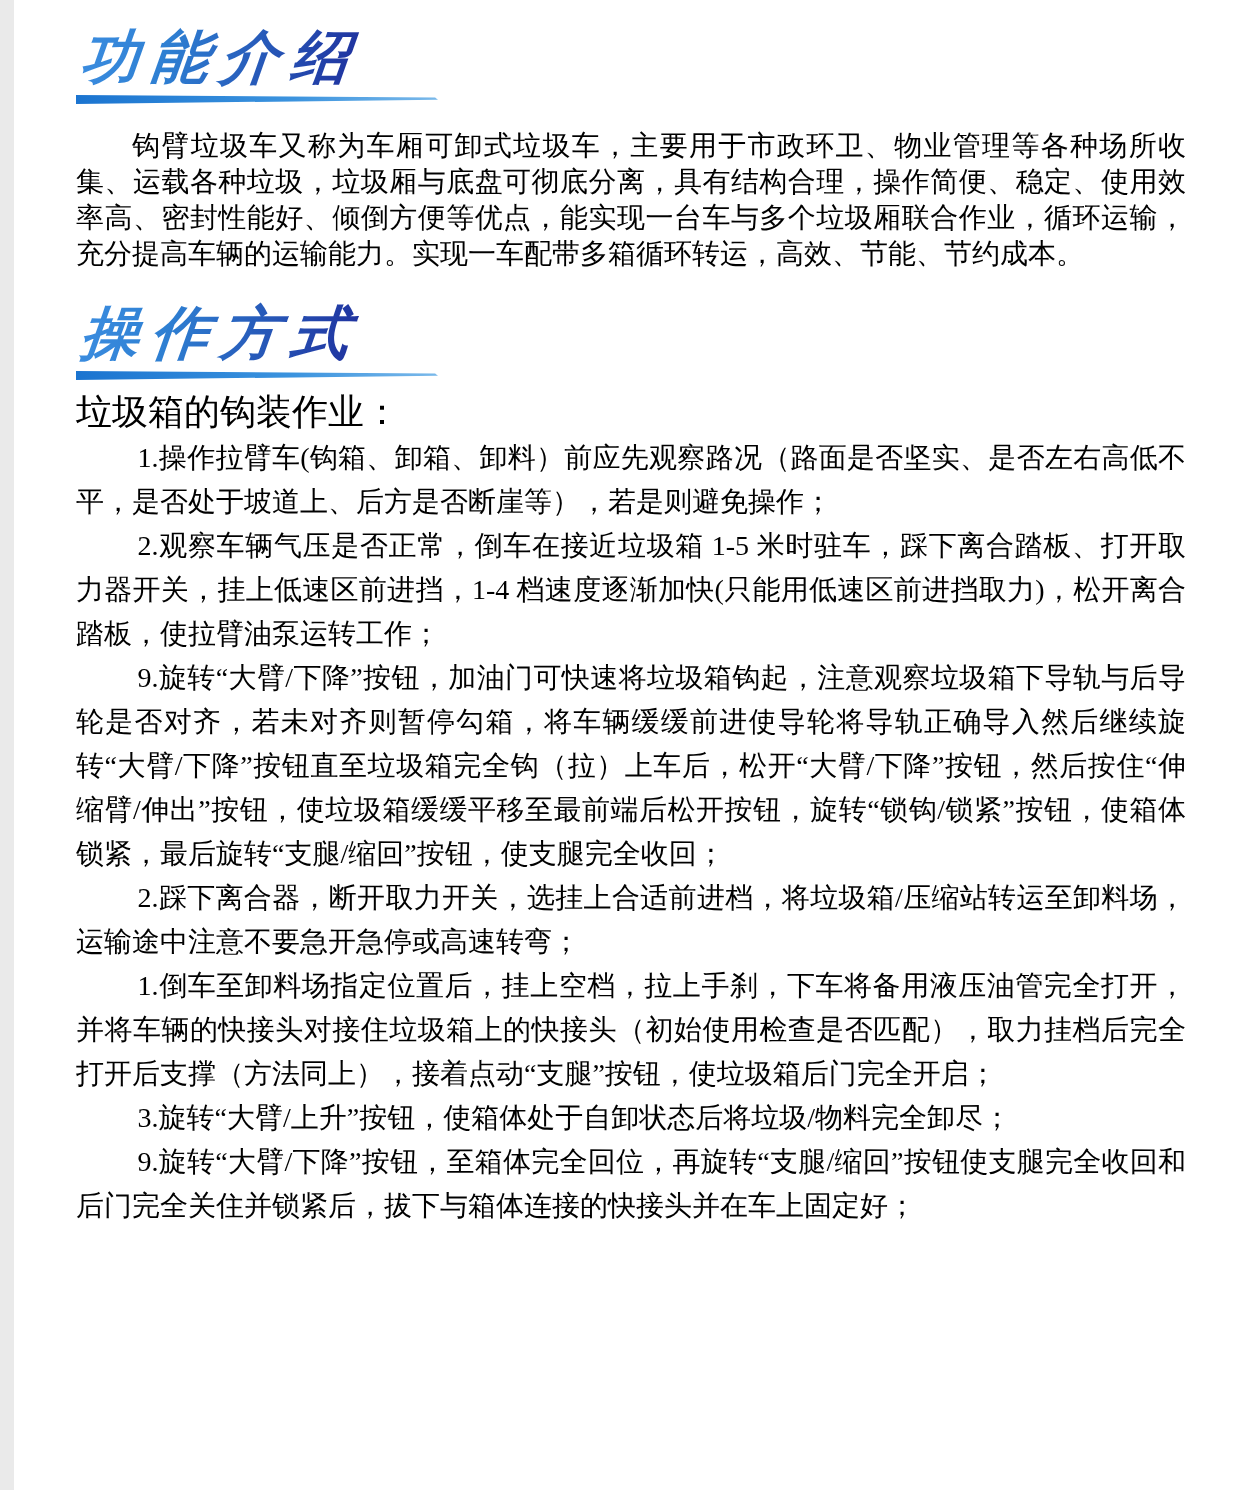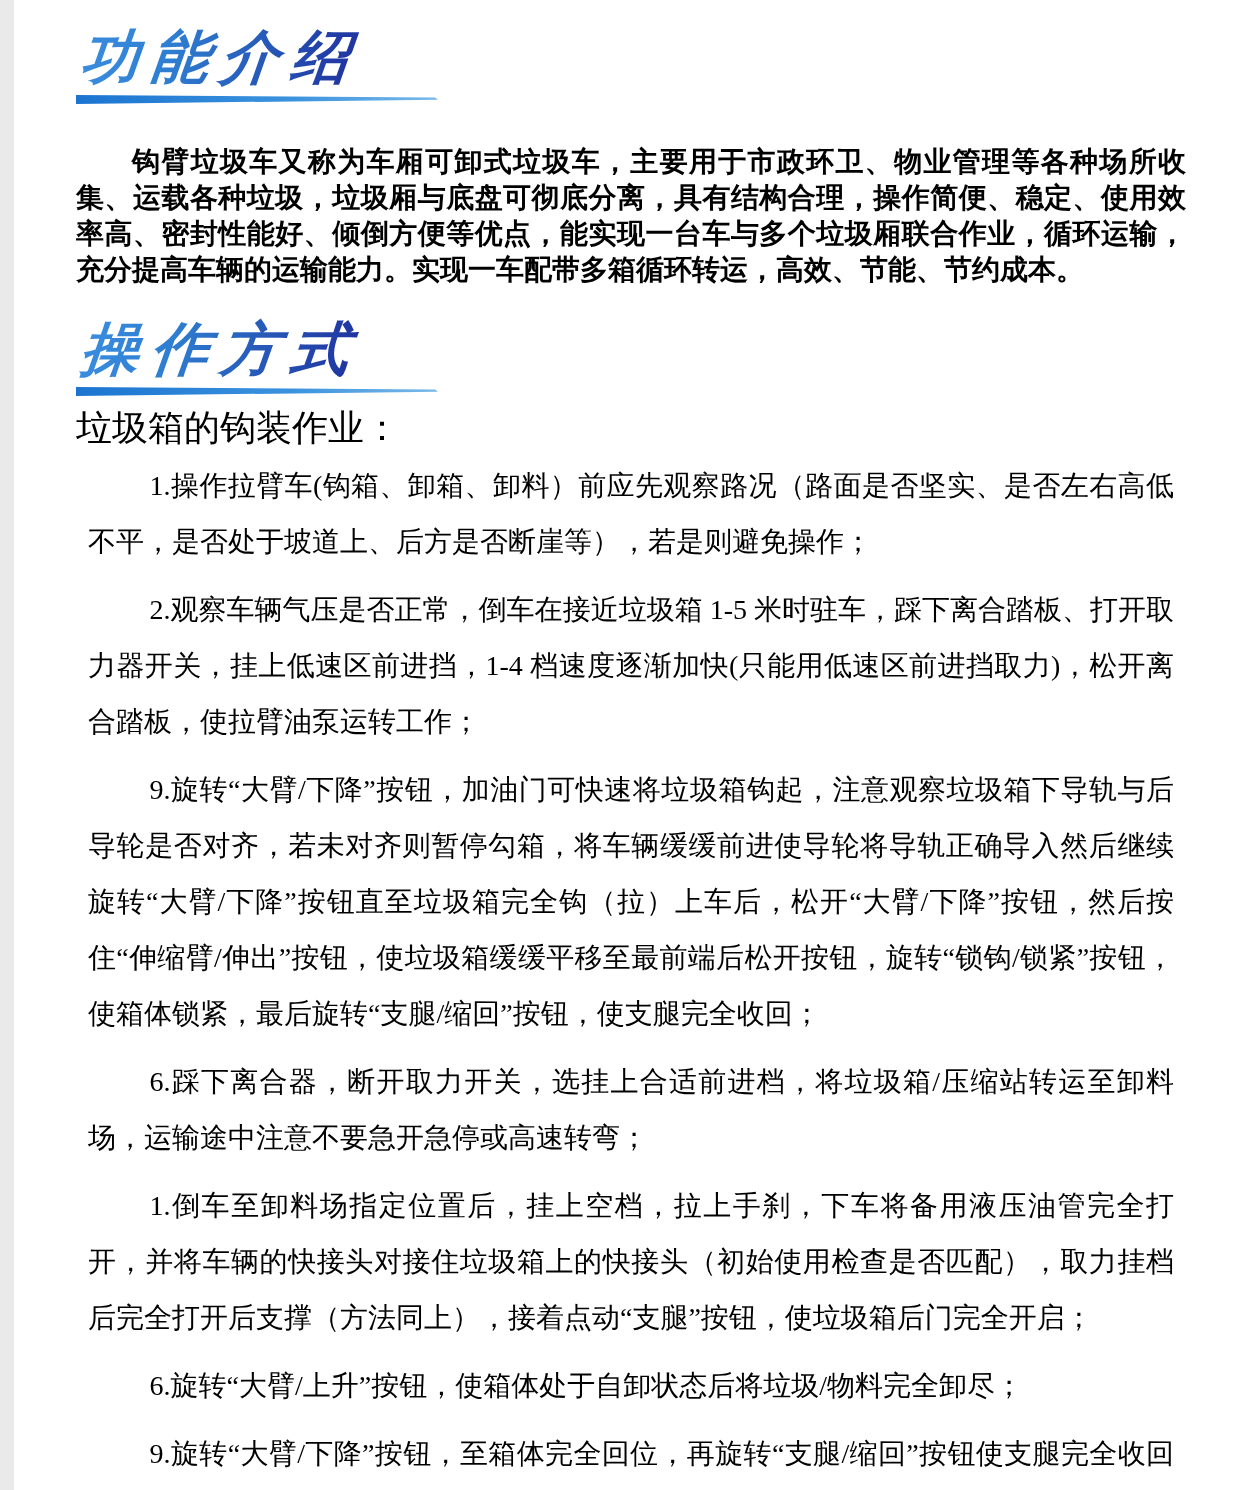--- a/index.html
+++ b/index.html
@@ -54,12 +54,11 @@
     clip-path: polygon(0 0, 99.2% 28%, 100% 52%, 0 100%);
   }
   .intro {
-    margin: 40px 0 0 0;
+    margin: 24px 0 0 0;
     font-size: 28px;
     line-height: 36px;
     text-align: justify;
     text-indent: 2em;
-    font-weight: bold;
   }
   .section-operation {
     margin-top: 30px;

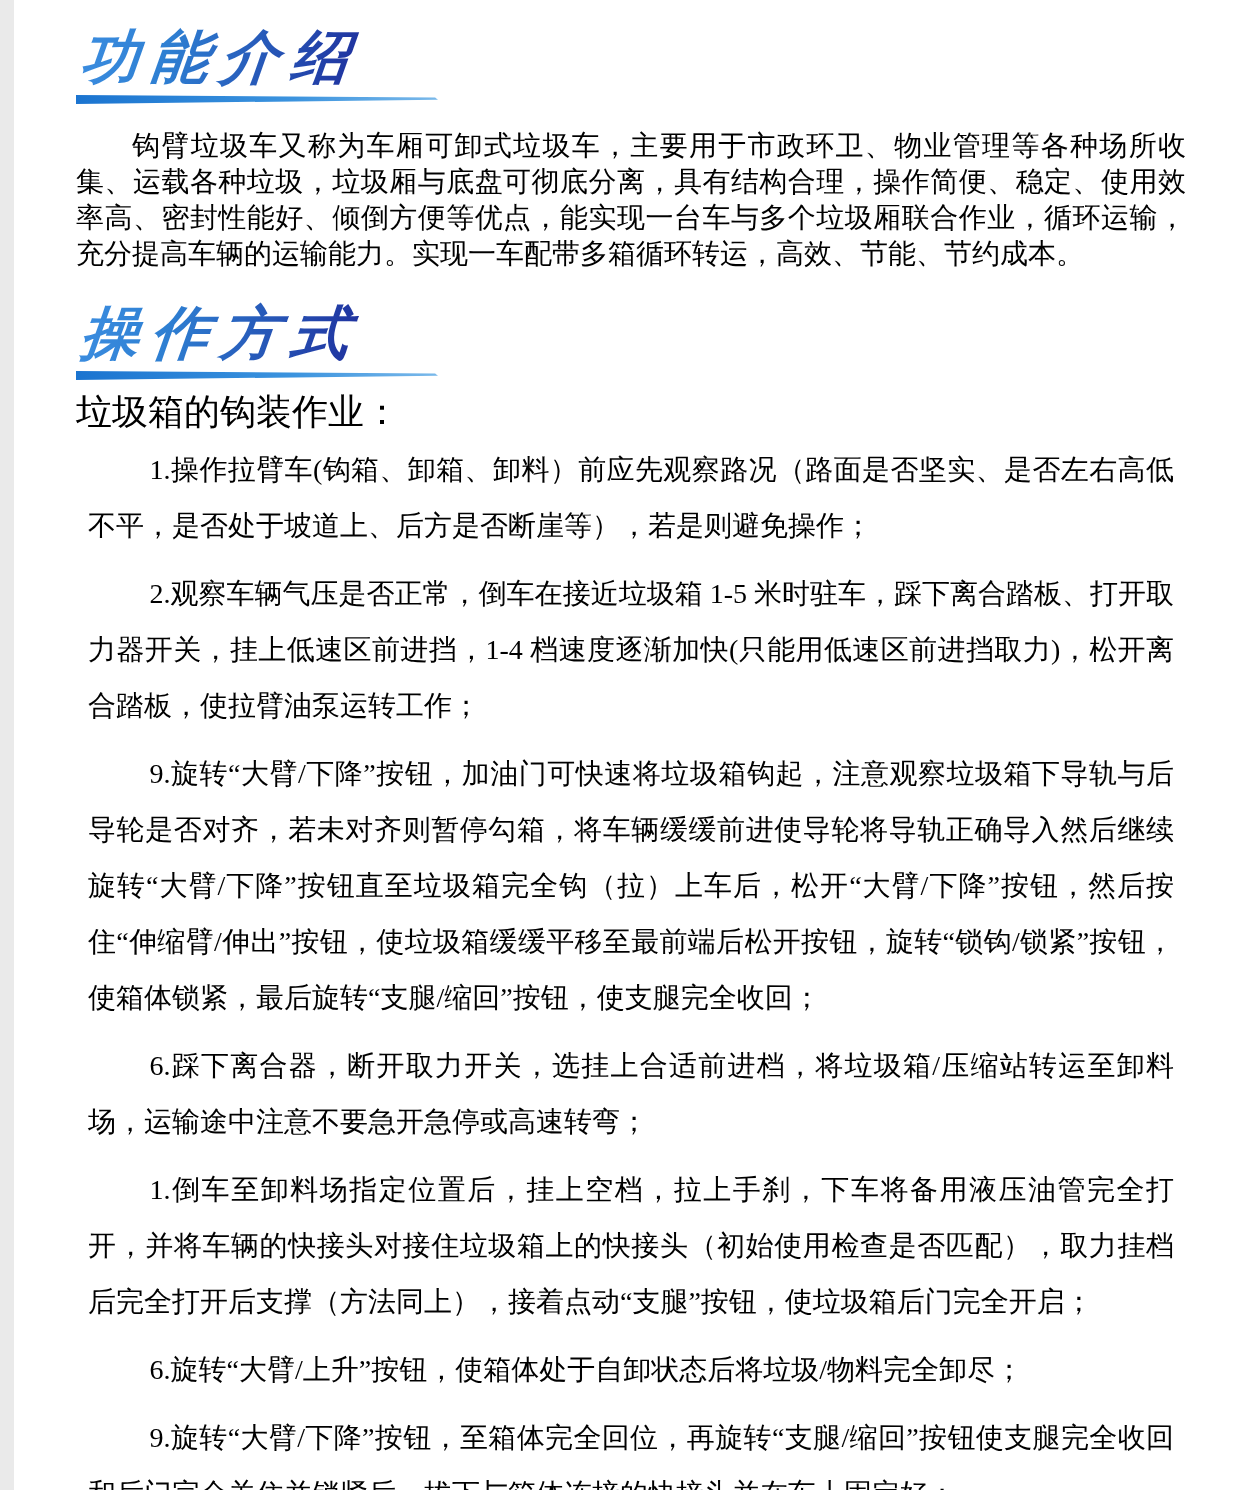--- a/index.html
+++ b/index.html
@@ -72,9 +72,9 @@
     margin-top: 6px;
   }
   .step {
-    margin: 12px;
+    margin: 0;
     font-size: 28px;
-    line-height: 56px;
+    line-height: 44px;
     text-align: justify;
     text-indent: 2.2em;
   }

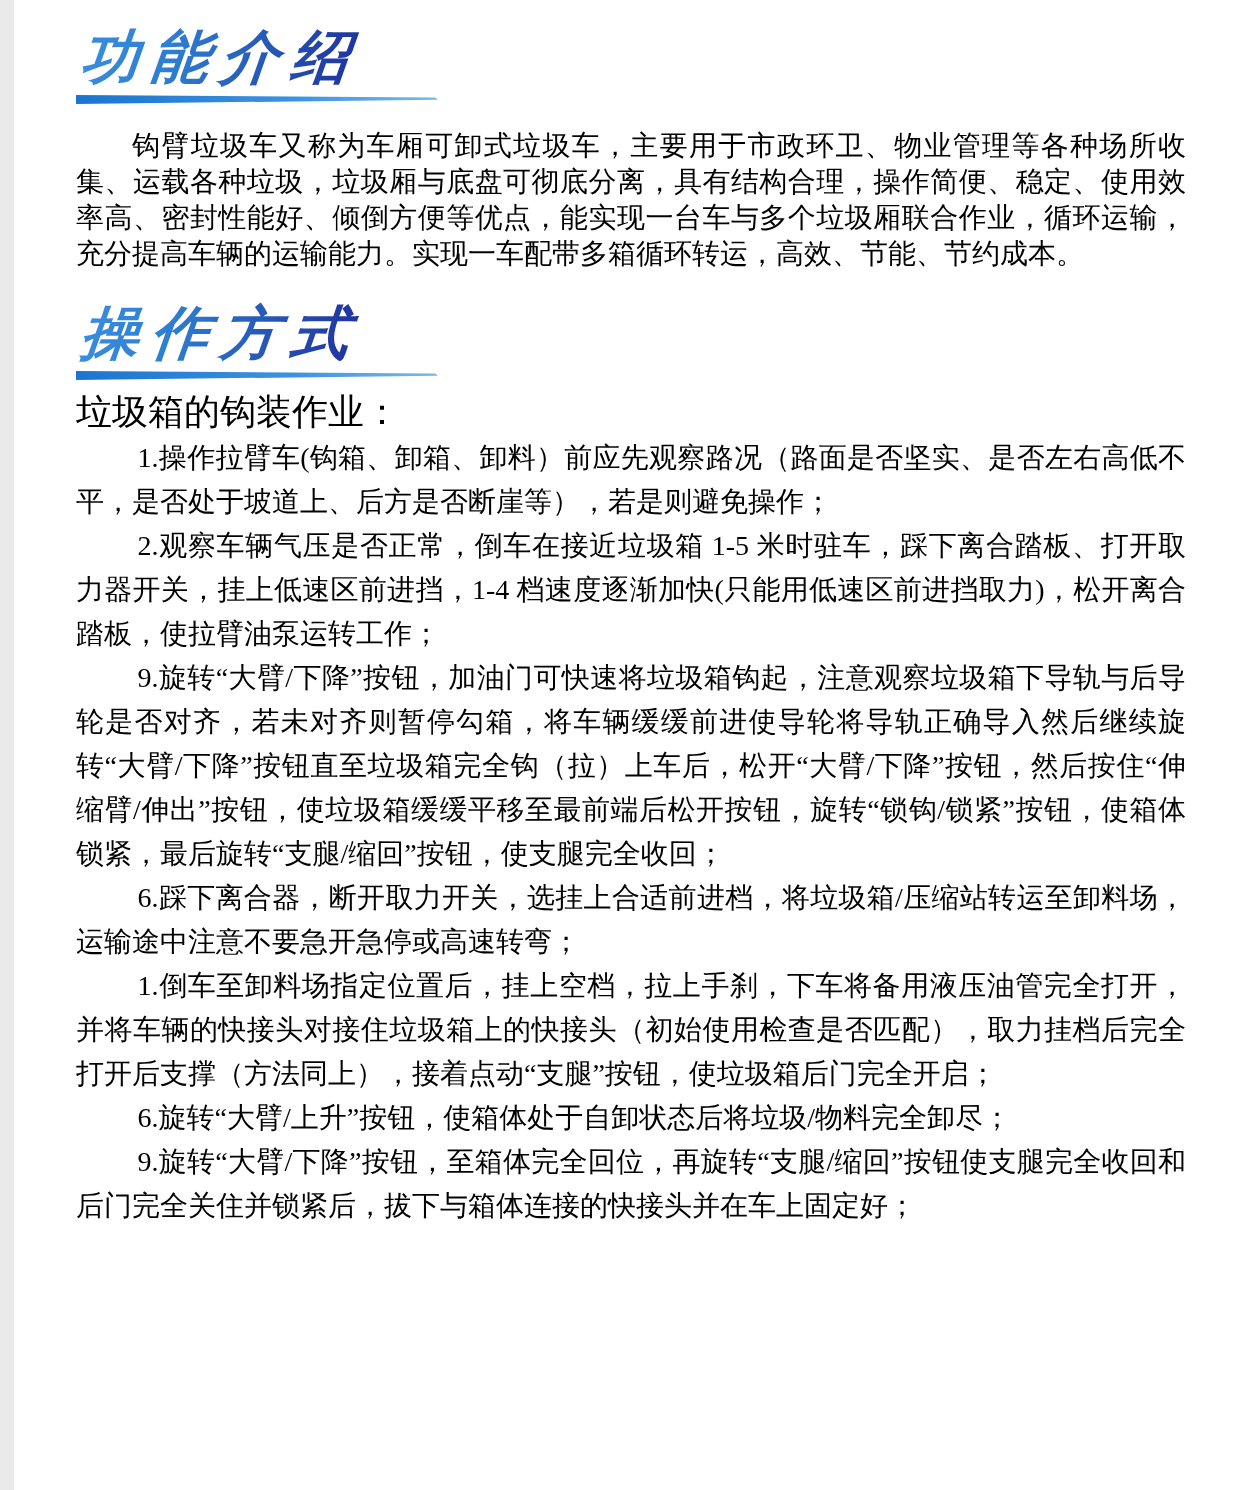--- a/index.html
+++ b/index.html
@@ -105,7 +105,7 @@
       <p class="step">1.操作拉臂车(钩箱、卸箱、卸料）前应先观察路况（路面是否坚实、是否左右高低不平，是否处于坡道上、后方是否断崖等），若是则避免操作；</p>
       <p class="step">2.观察车辆气压是否正常，倒车在接近垃圾箱 1-5 米时驻车，踩下离合踏板、打开取力器开关，挂上低速区前进挡，1-4 档速度逐渐加快(只能用低速区前进挡取力)，松开离合踏板，使拉臂油泵运转工作；</p>
       <p class="step">9.旋转“大臂/下降”按钮，加油门可快速将垃圾箱钩起，注意观察垃圾箱下导轨与后导轮是否对齐，若未对齐则暂停勾箱，将车辆缓缓前进使导轮将导轨正确导入然后继续旋转“大臂/下降”按钮直至垃圾箱完全钩（拉）上车后，松开“大臂/下降”按钮，然后按住“伸缩臂/伸出”按钮，使垃圾箱缓缓平移至最前端后松开按钮，旋转“锁钩/锁紧”按钮，使箱体锁紧，最后旋转“支腿/缩回”按钮，使支腿完全收回；</p>
-      <p class="step">6.踩下离合器，断开取力开关，选挂上合适前进档，将垃圾箱/压缩站转运至卸料场，运输途中注意不要急开急停或高速转弯；</p>
+      <p class="step">2.踩下离合器，断开取力开关，选挂上合适前进档，将垃圾箱/压缩站转运至卸料场，运输途中注意不要急开急停或高速转弯；</p>
       <p class="step">1.倒车至卸料场指定位置后，挂上空档，拉上手刹，下车将备用液压油管完全打开，并将车辆的快接头对接住垃圾箱上的快接头（初始使用检查是否匹配），取力挂档后完全打开后支撑（方法同上），接着点动“支腿”按钮，使垃圾箱后门完全开启；</p>
       <p class="step">6.旋转“大臂/上升”按钮，使箱体处于自卸状态后将垃圾/物料完全卸尽；</p>
       <p class="step">9.旋转“大臂/下降”按钮，至箱体完全回位，再旋转“支腿/缩回”按钮使支腿完全收回和后门完全关住并锁紧后，拔下与箱体连接的快接头并在车上固定好；</p>

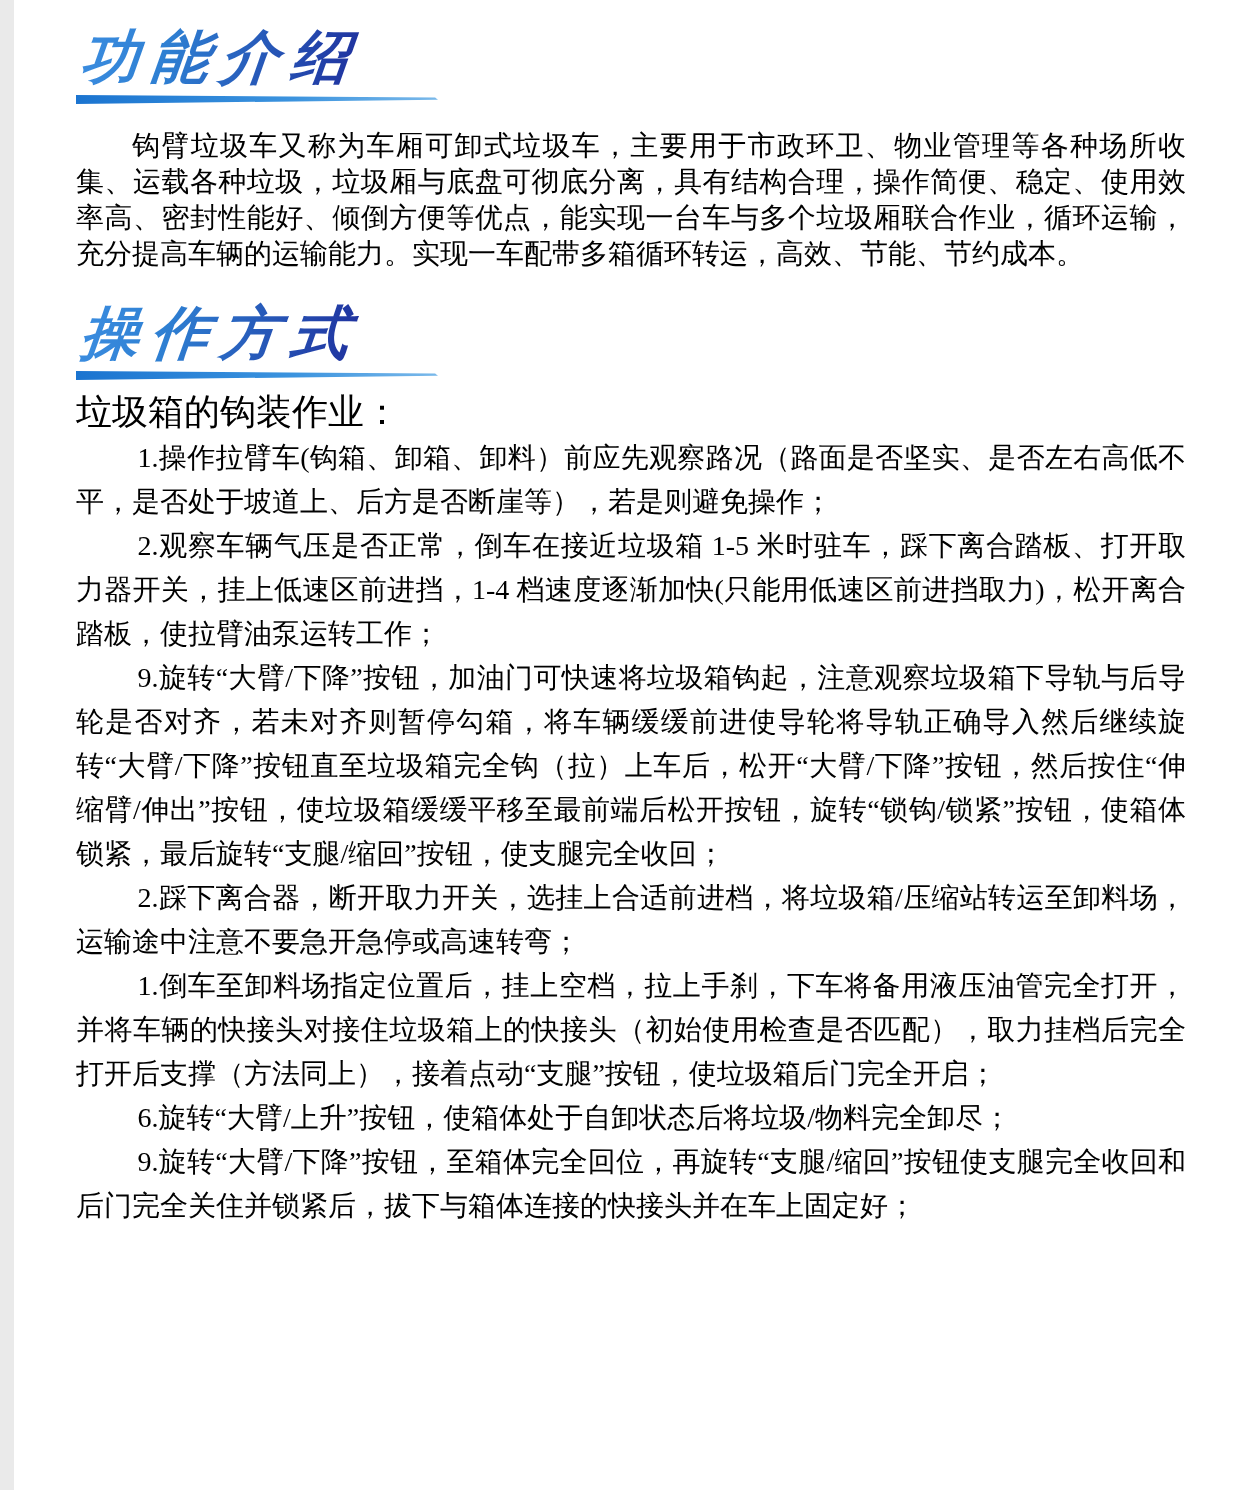--- a/index.html
+++ b/index.html
@@ -107,7 +107,7 @@
       <p class="step">9.旋转“大臂/下降”按钮，加油门可快速将垃圾箱钩起，注意观察垃圾箱下导轨与后导轮是否对齐，若未对齐则暂停勾箱，将车辆缓缓前进使导轮将导轨正确导入然后继续旋转“大臂/下降”按钮直至垃圾箱完全钩（拉）上车后，松开“大臂/下降”按钮，然后按住“伸缩臂/伸出”按钮，使垃圾箱缓缓平移至最前端后松开按钮，旋转“锁钩/锁紧”按钮，使箱体锁紧，最后旋转“支腿/缩回”按钮，使支腿完全收回；</p>
       <p class="step">2.踩下离合器，断开取力开关，选挂上合适前进档，将垃圾箱/压缩站转运至卸料场，运输途中注意不要急开急停或高速转弯；</p>
       <p class="step">1.倒车至卸料场指定位置后，挂上空档，拉上手刹，下车将备用液压油管完全打开，并将车辆的快接头对接住垃圾箱上的快接头（初始使用检查是否匹配），取力挂档后完全打开后支撑（方法同上），接着点动“支腿”按钮，使垃圾箱后门完全开启；</p>
-      <p class="step">6.旋转“大臂/上升”按钮，使箱体处于自卸状态后将垃圾/物料完全卸尽；</p>
+      <p class="step">3.旋转“大臂/上升”按钮，使箱体处于自卸状态后将垃圾/物料完全卸尽；</p>
       <p class="step">9.旋转“大臂/下降”按钮，至箱体完全回位，再旋转“支腿/缩回”按钮使支腿完全收回和后门完全关住并锁紧后，拔下与箱体连接的快接头并在车上固定好；</p>
 
     </div>

